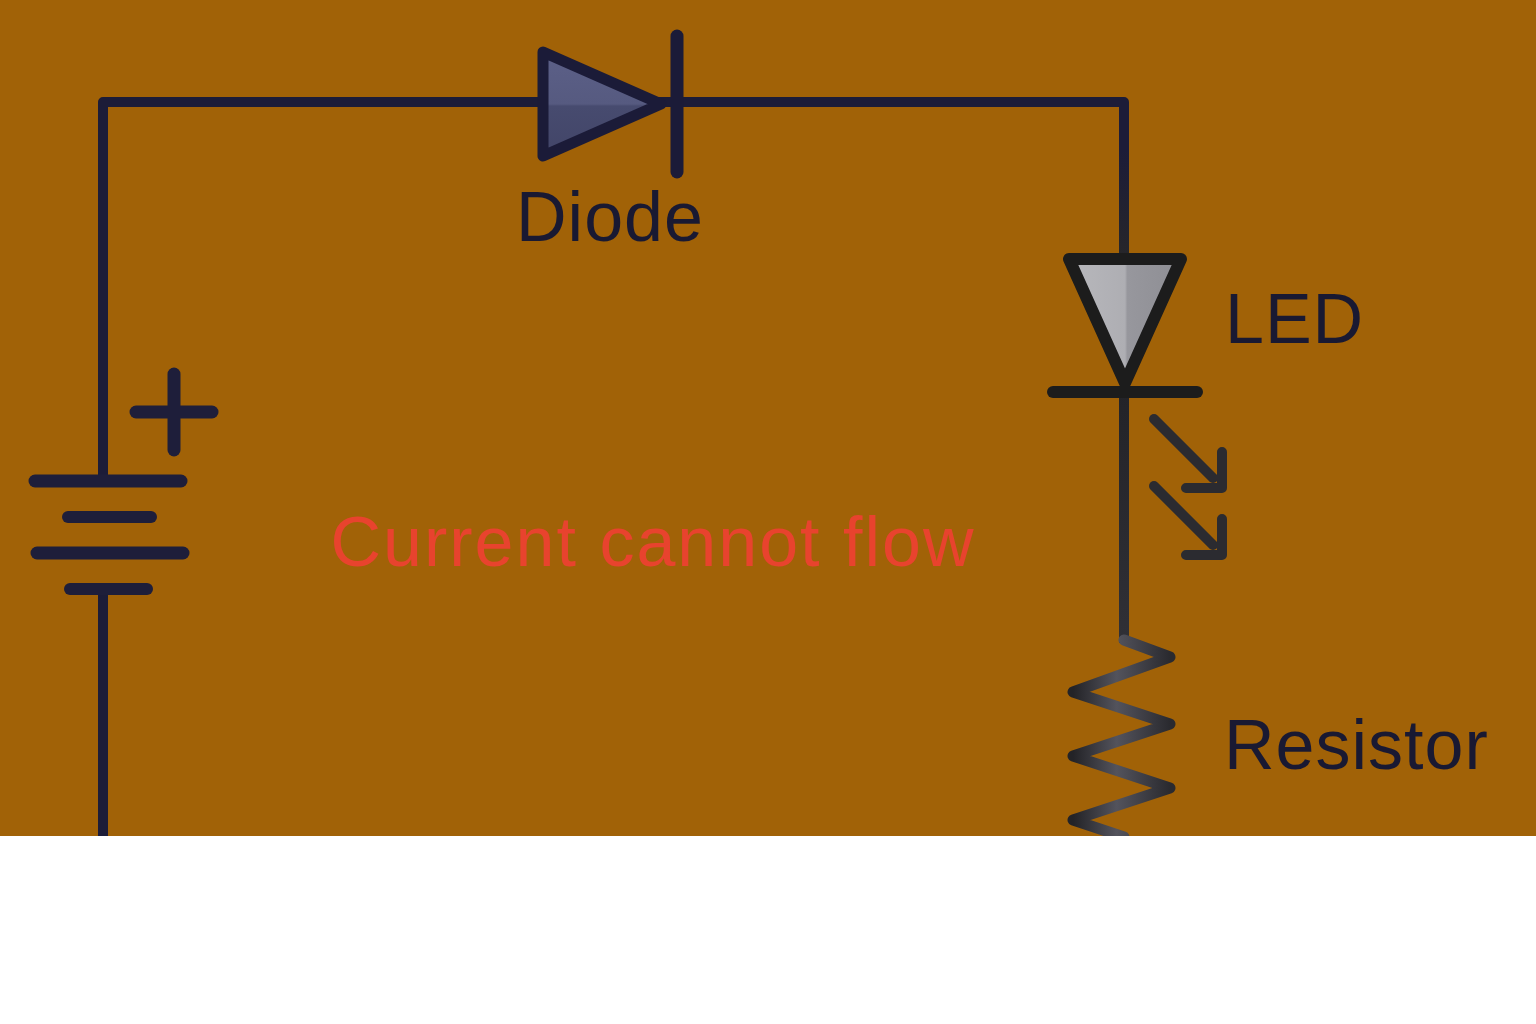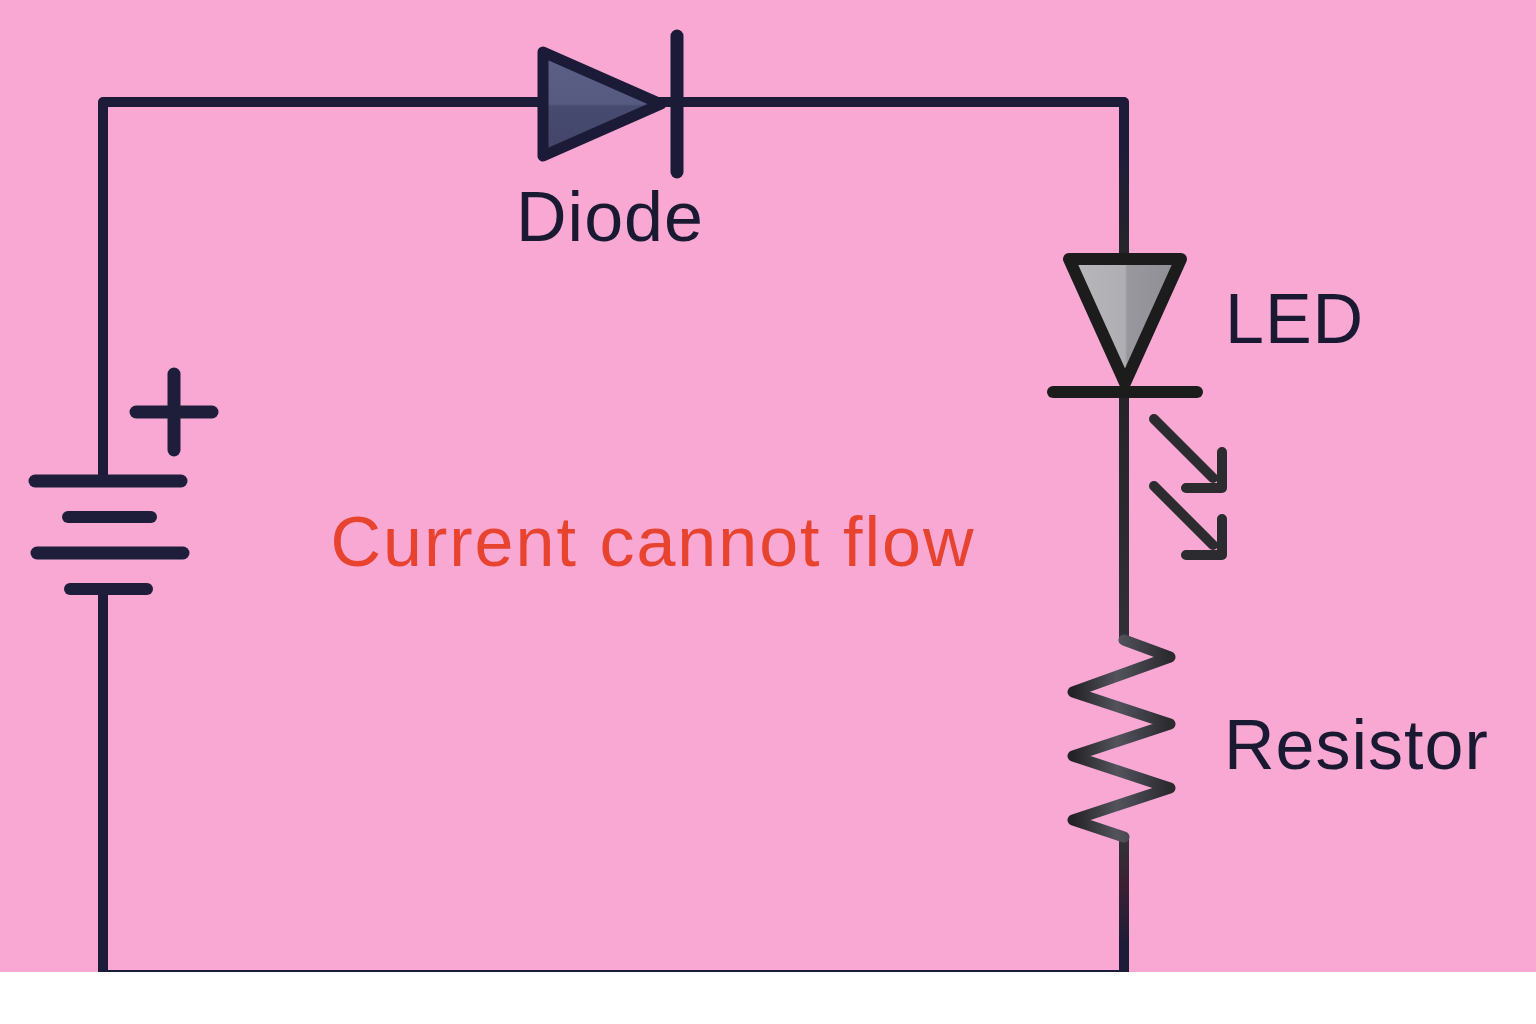--- a/index.html
+++ b/index.html
@@ -6,8 +6,8 @@
   .canvas {
     position: relative;
     width: 1536px;
-    height: 972px;
-    background: #f9a8d4;
+    height: 836px;
+    background: #a16207;
     overflow: hidden;
     font-family: "Liberation Sans", sans-serif;
   }

